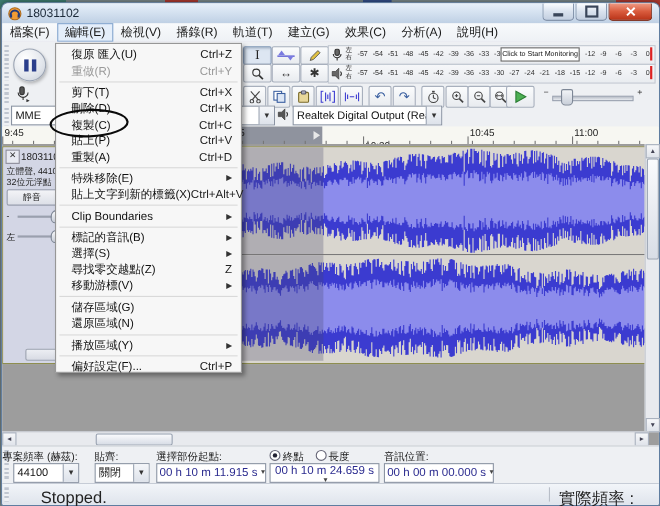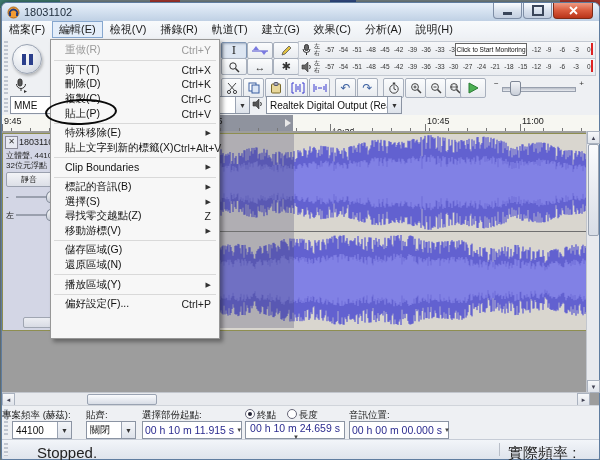--- a/index.html
+++ b/index.html
@@ -534,6 +534,10 @@
   </div>
 
   <div class="menu" id="editmenu">
+      <div class="mi">
+        <span class="lbl">復原 匯入(U)</span>
+        <span class="sc">Ctrl+Z</span>
+      </div>
       <div class="mi disabled">
         <span class="lbl">重做(R)</span>
         <span class="sc">Ctrl+Y</span>

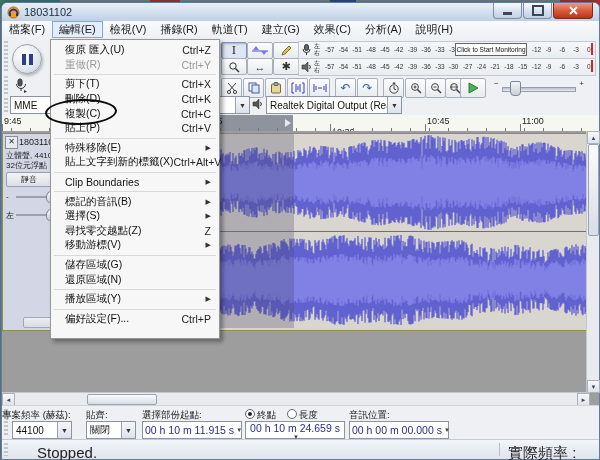--- a/index.html
+++ b/index.html
@@ -559,6 +559,10 @@
         <span class="lbl">貼上(P)</span>
         <span class="sc">Ctrl+V</span>
       </div>
+      <div class="mi">
+        <span class="lbl">重製(A)</span>
+        <span class="sc">Ctrl+D</span>
+      </div>
       <div class="msep"></div>
       <div class="mi">
         <span class="lbl">特殊移除(E)</span>

